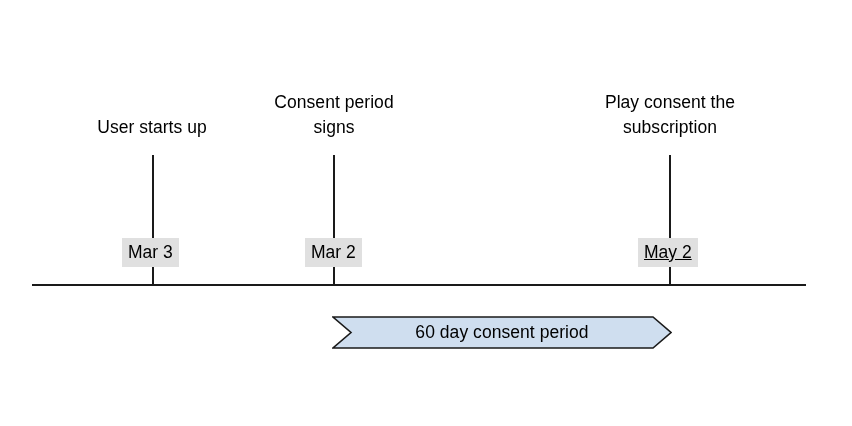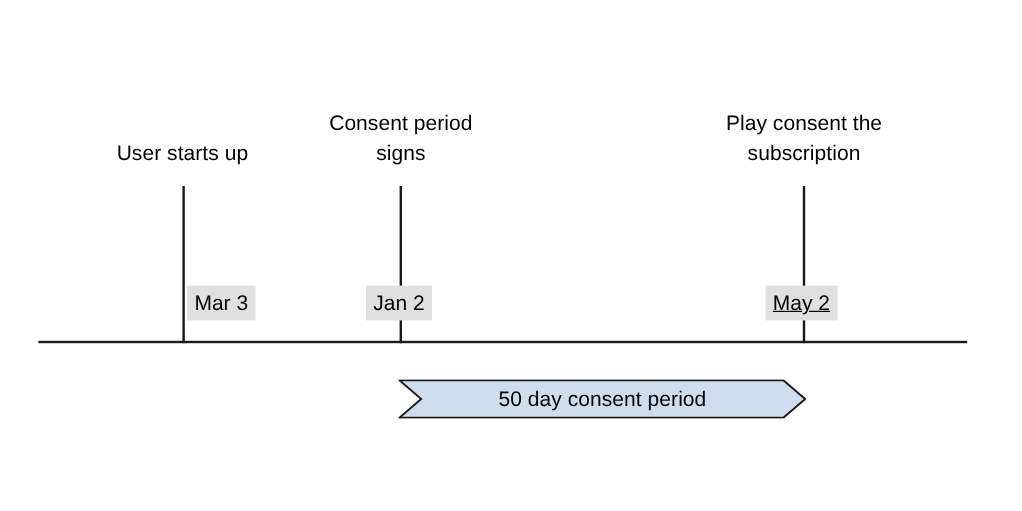--- a/index.html
+++ b/index.html
@@ -68,7 +68,7 @@
     left: 52px; width: 200px; top: 115px;
   }
   #event-signup .event-date {
-    left: 122px; top: 238px; margin-left: 34px;
+    left: 122px; top: 238px;
   }
 
   

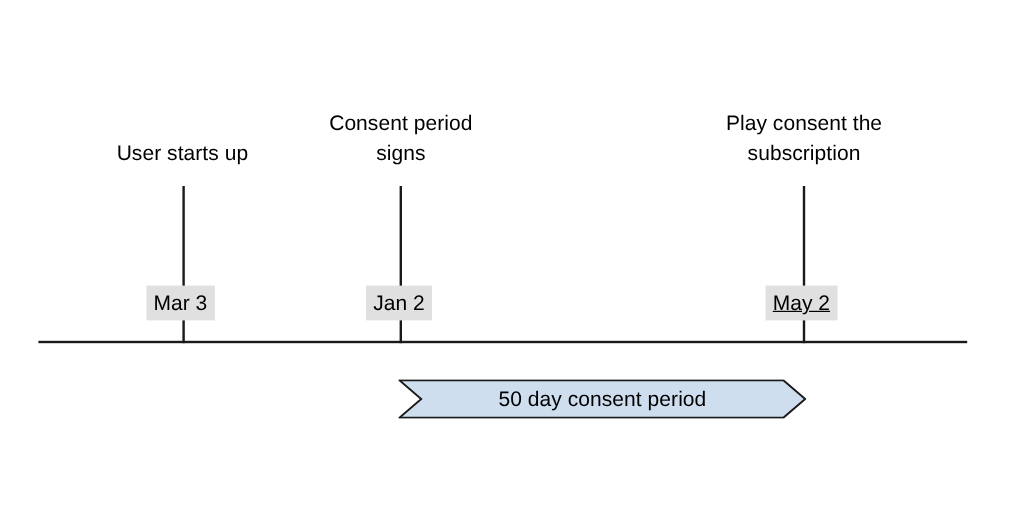--- a/index.html
+++ b/index.html
@@ -134,7 +134,7 @@
     <div class="event-caption">Consent period
 signs</div>
     <div class="event-stem"></div>
-    <div class="event-date">Jan 2</div>
+    <div class="event-date">Mar 2</div>
   </div>
 
   <div class="event" id="event-cancel">

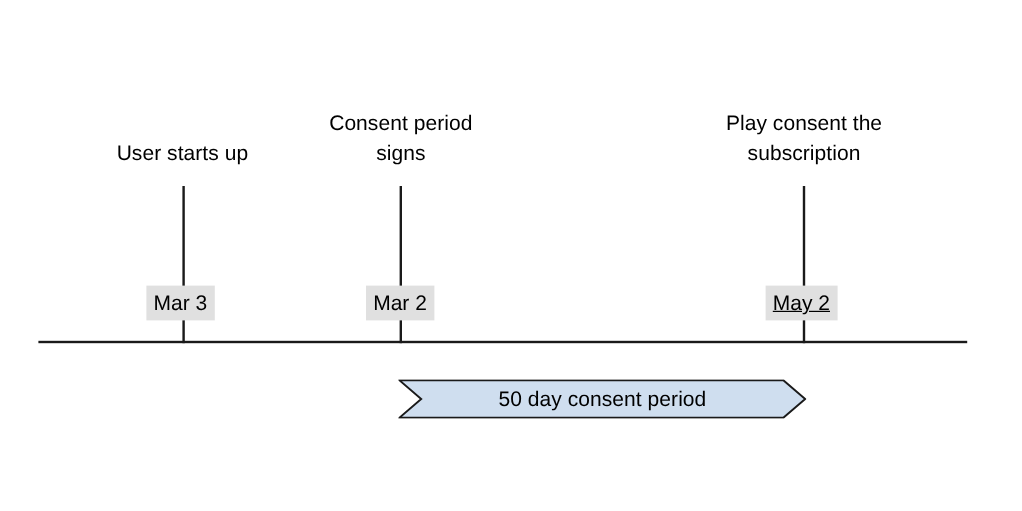--- a/index.html
+++ b/index.html
@@ -148,7 +148,7 @@
     <svg width="340" height="33" viewBox="0 0 340 33">
       <polygon points="1,1 321,1 339,16.5 321,32 1,32 19,16.5" fill="#cfdeef" stroke="#1a1a1a" stroke-width="1.6" stroke-linejoin="miter"></polygon>
     </svg>
-    <div class="period-banner-label">50 day consent period</div>
+    <div class="period-banner-label">60 day consent period</div>
   </div>
 
 </div>

